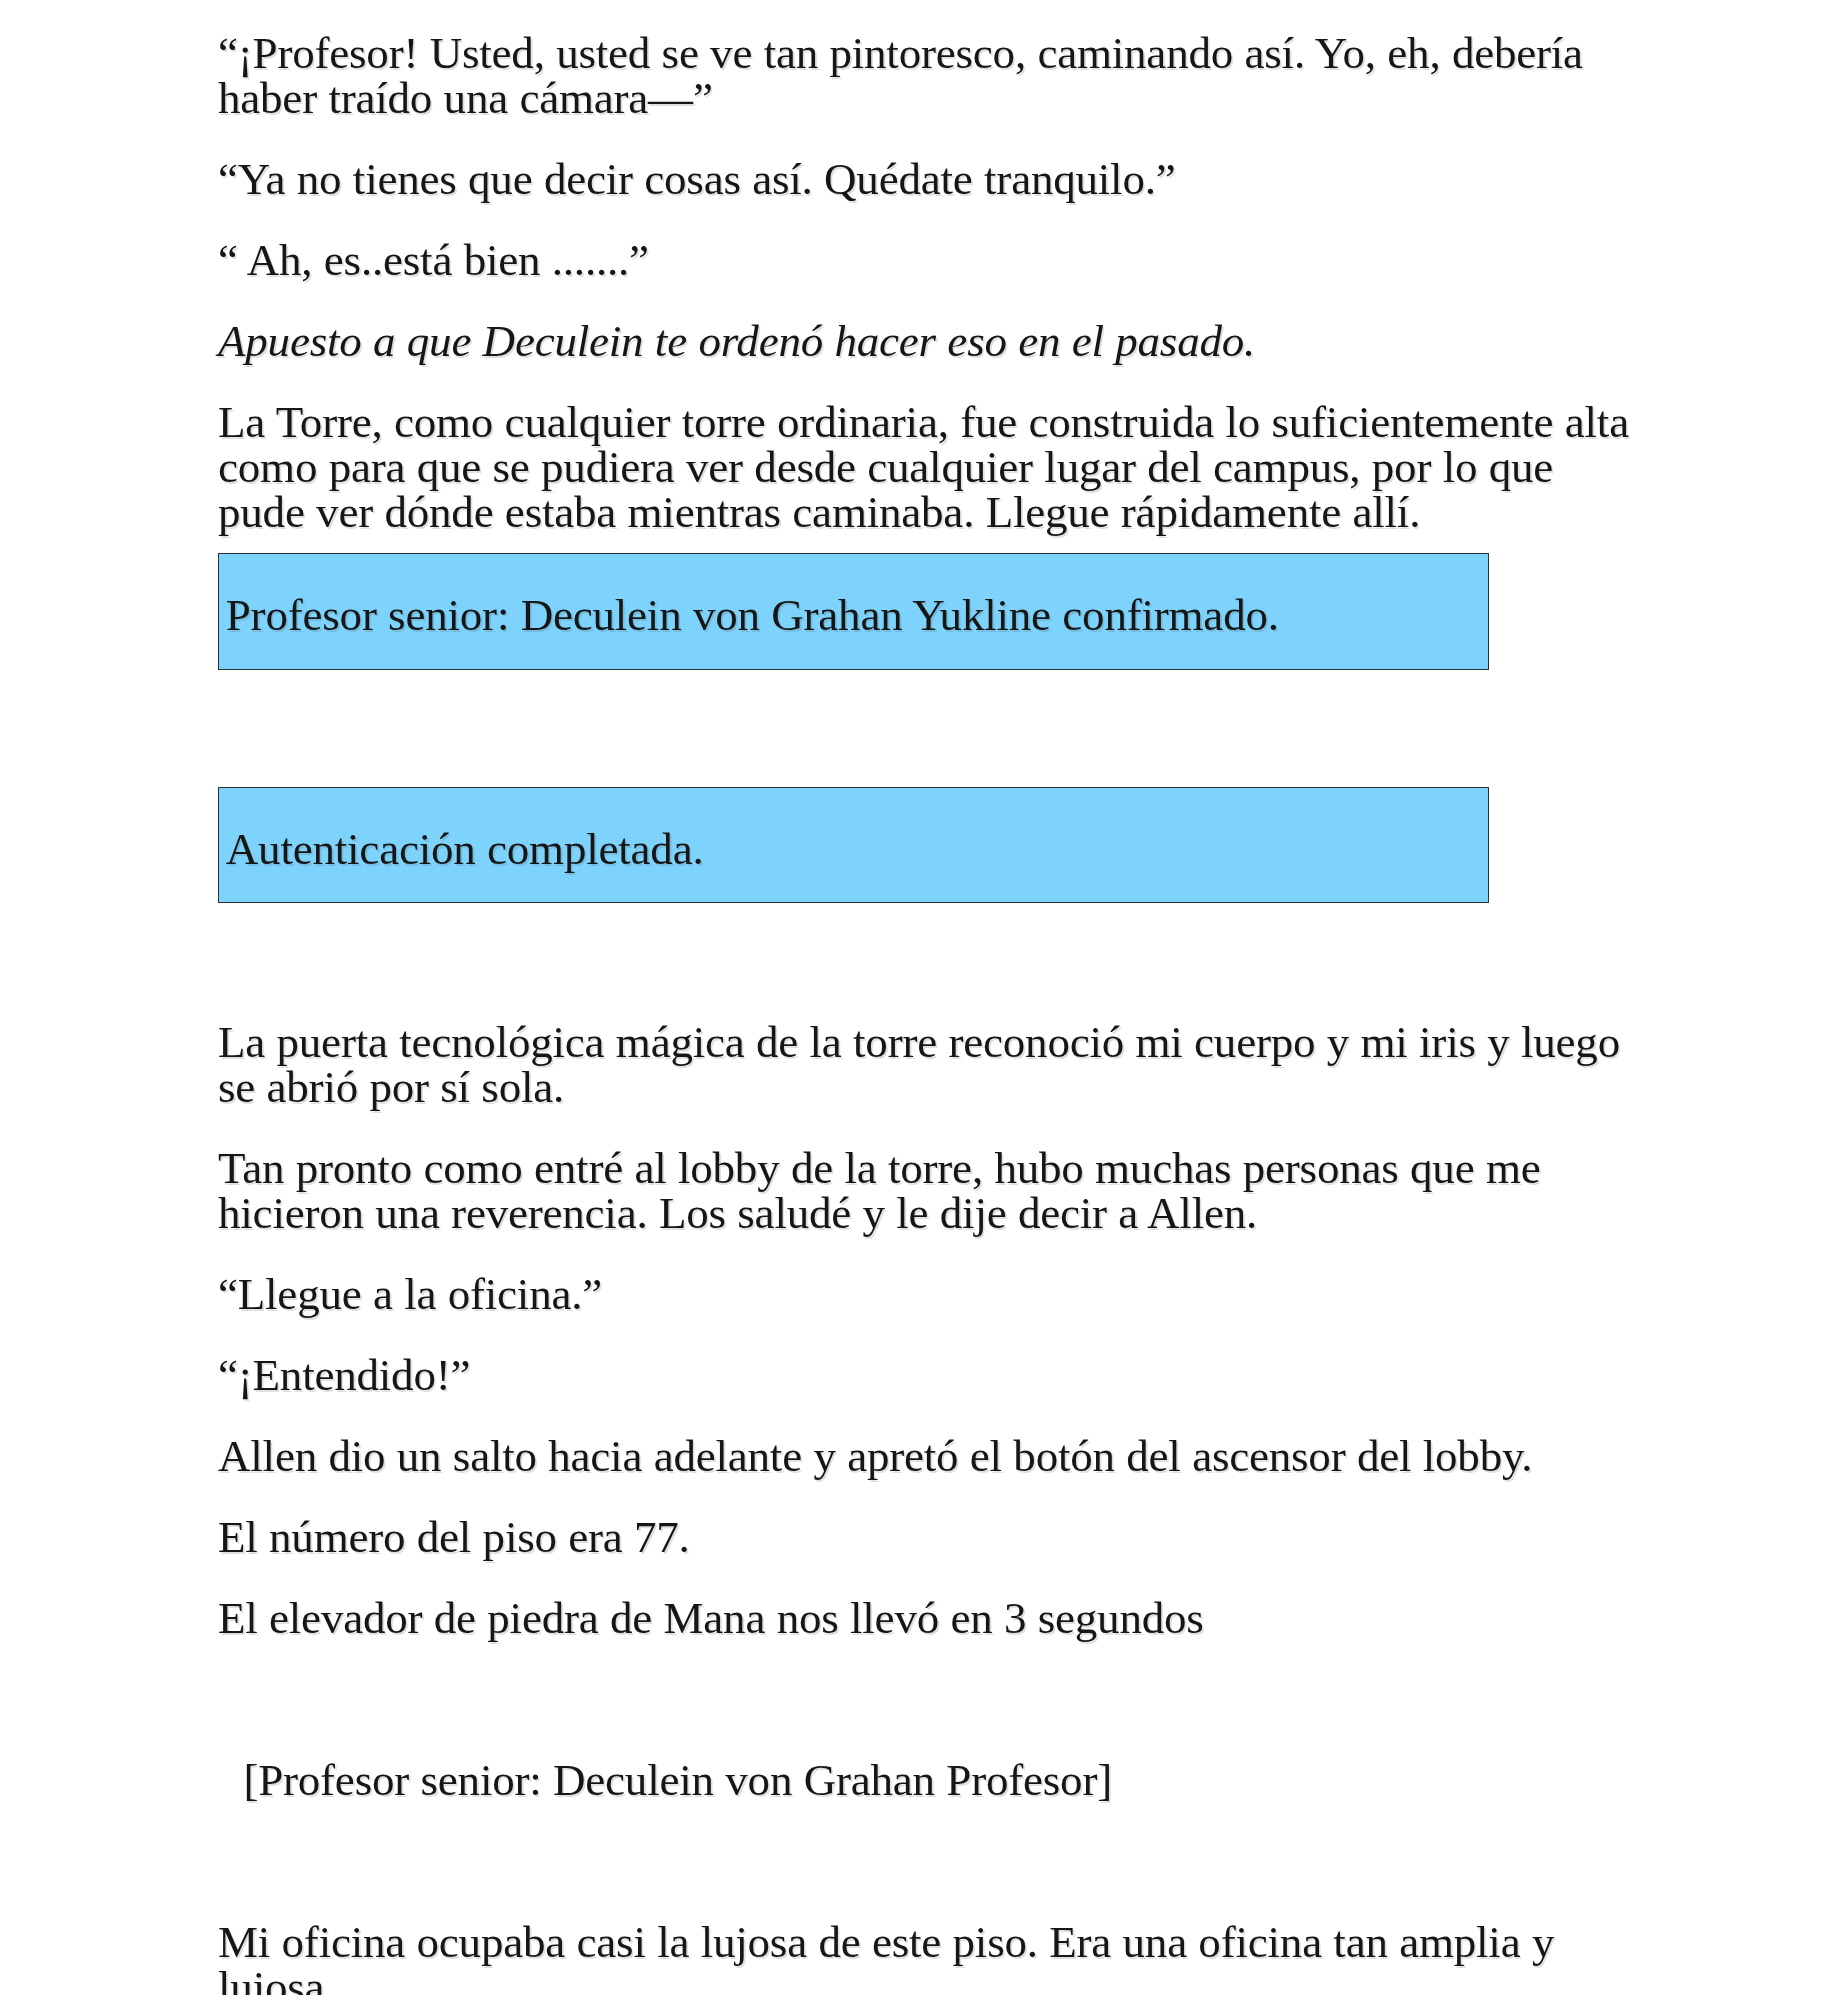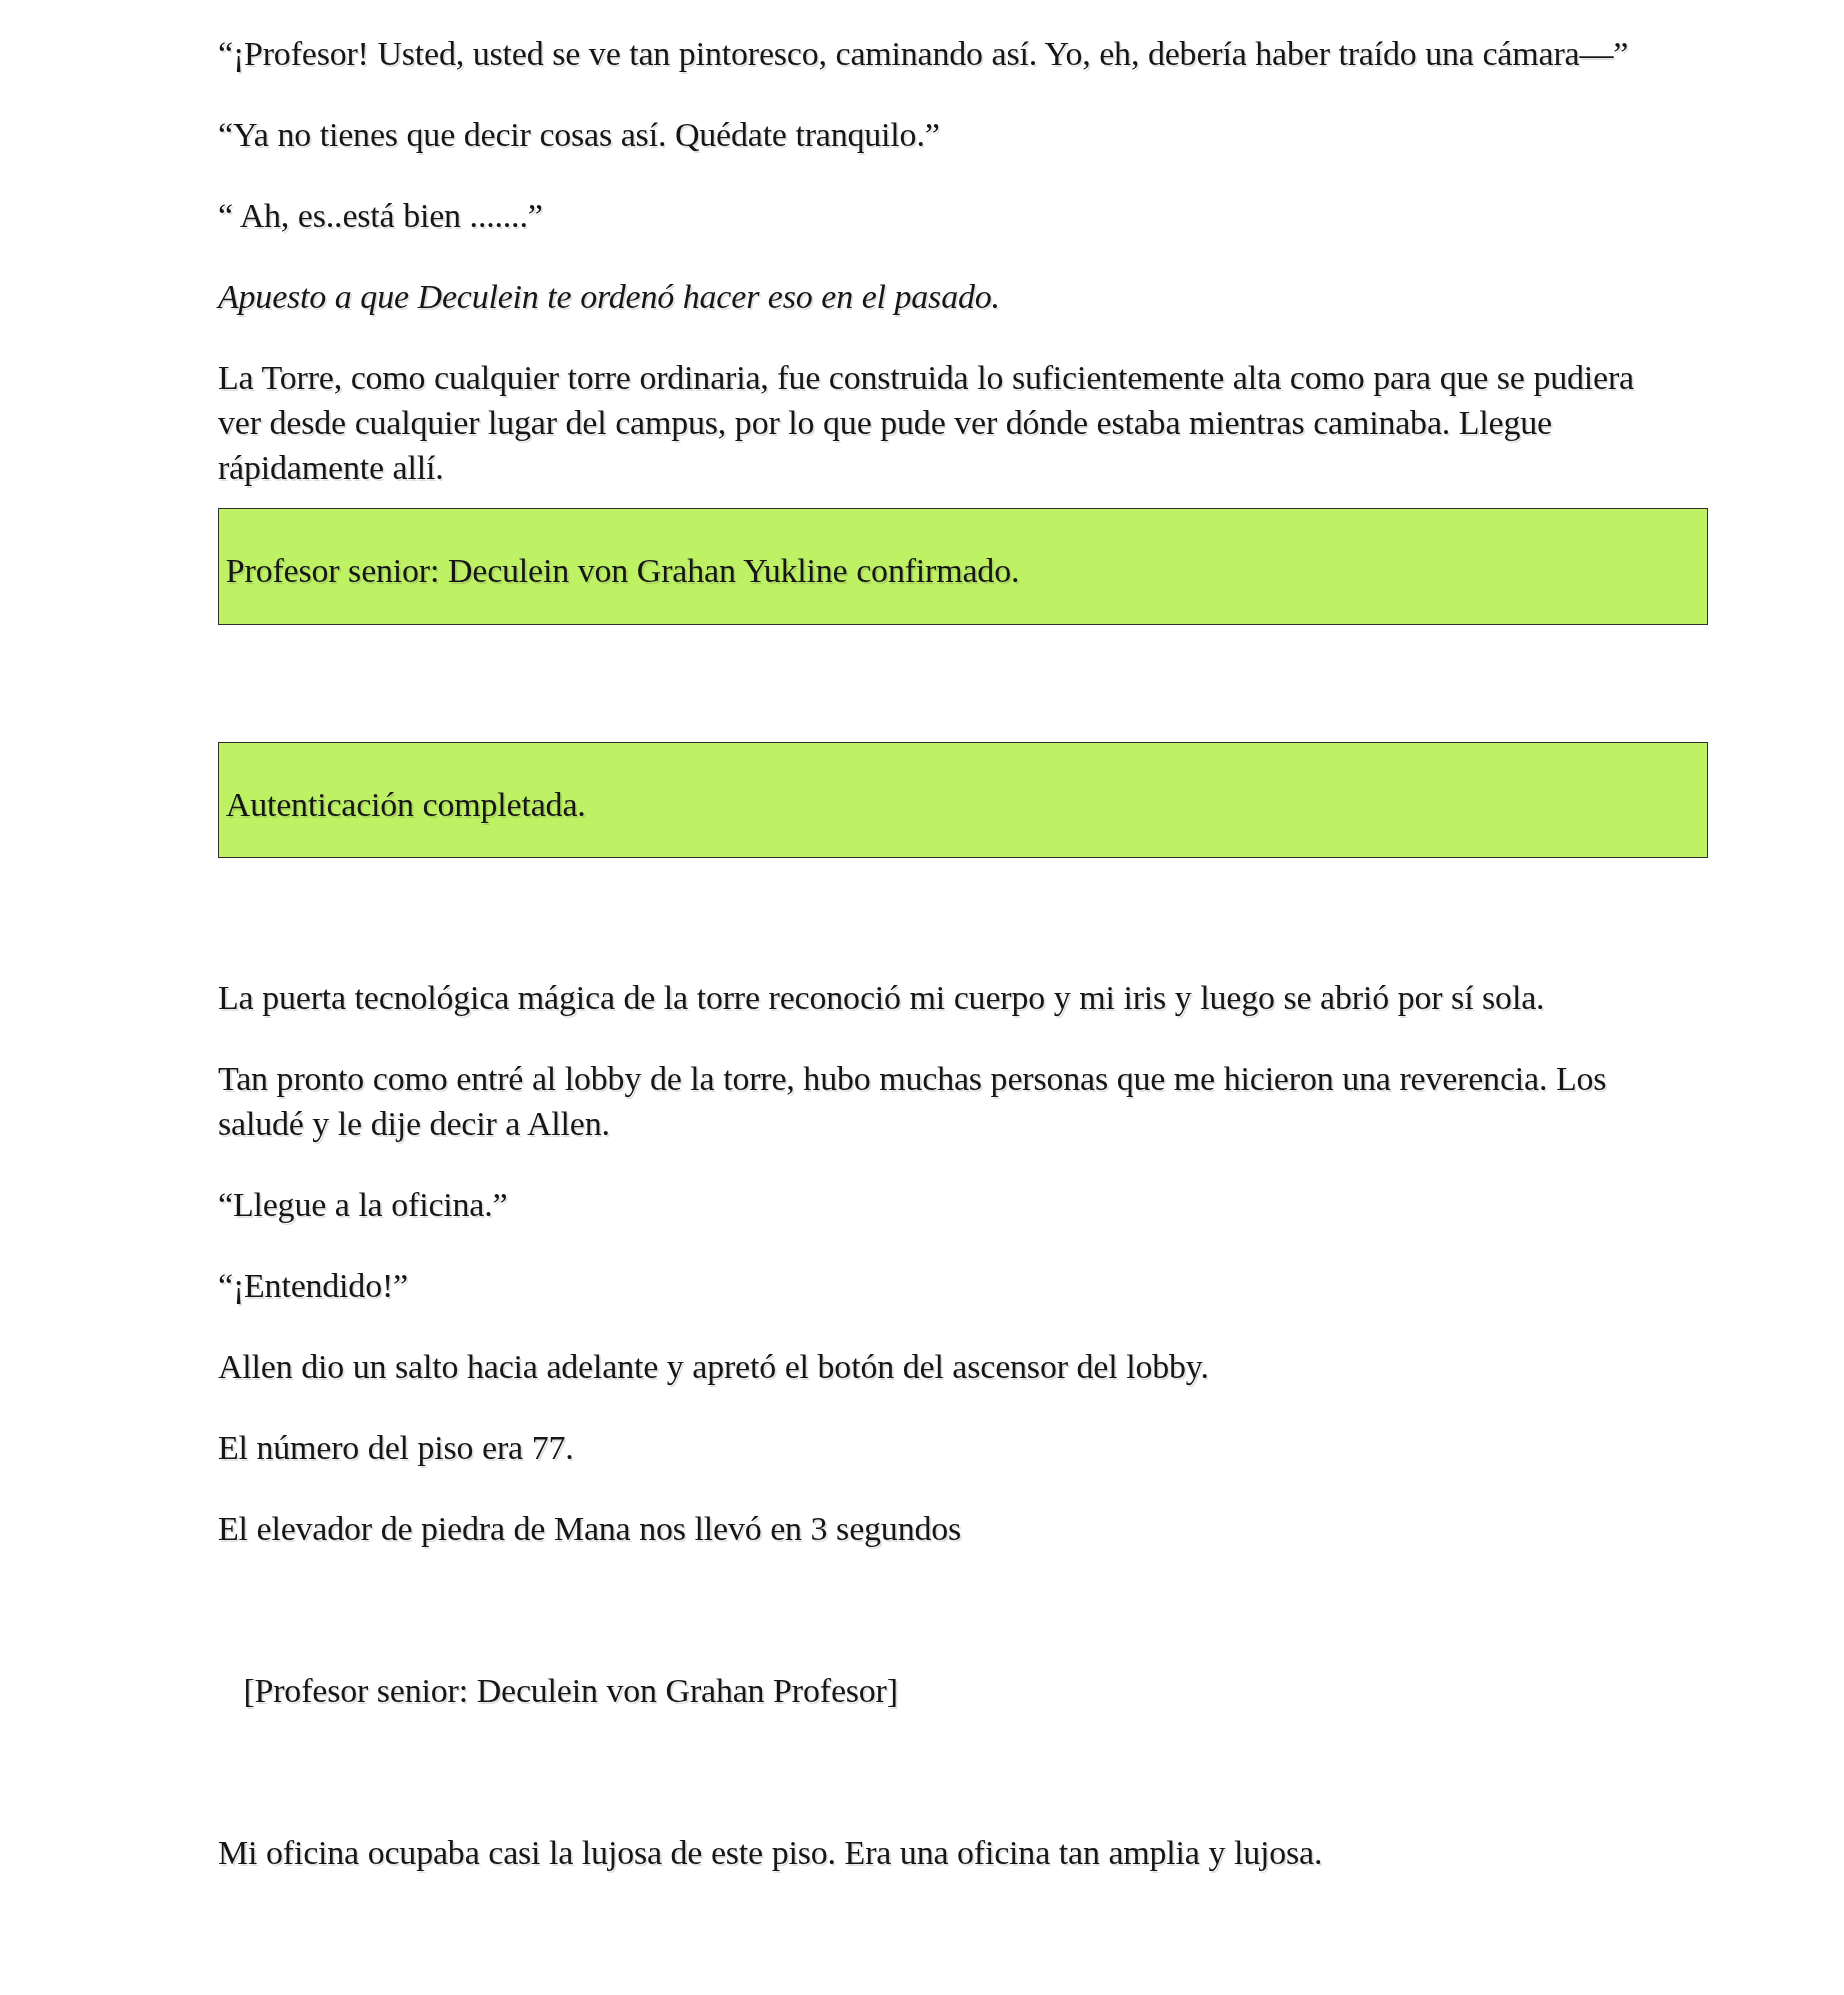--- a/index.html
+++ b/index.html
@@ -23,7 +23,7 @@
   .para {
     margin: 0 0 36px 0;
     width: 1424px;
-    font-size: 34px;
+    font-size: 45px;
     line-height: 45px;
     letter-spacing: -0.2px;
     text-shadow: 1.7px 1.7px 0 rgba(80,80,80,0.18);

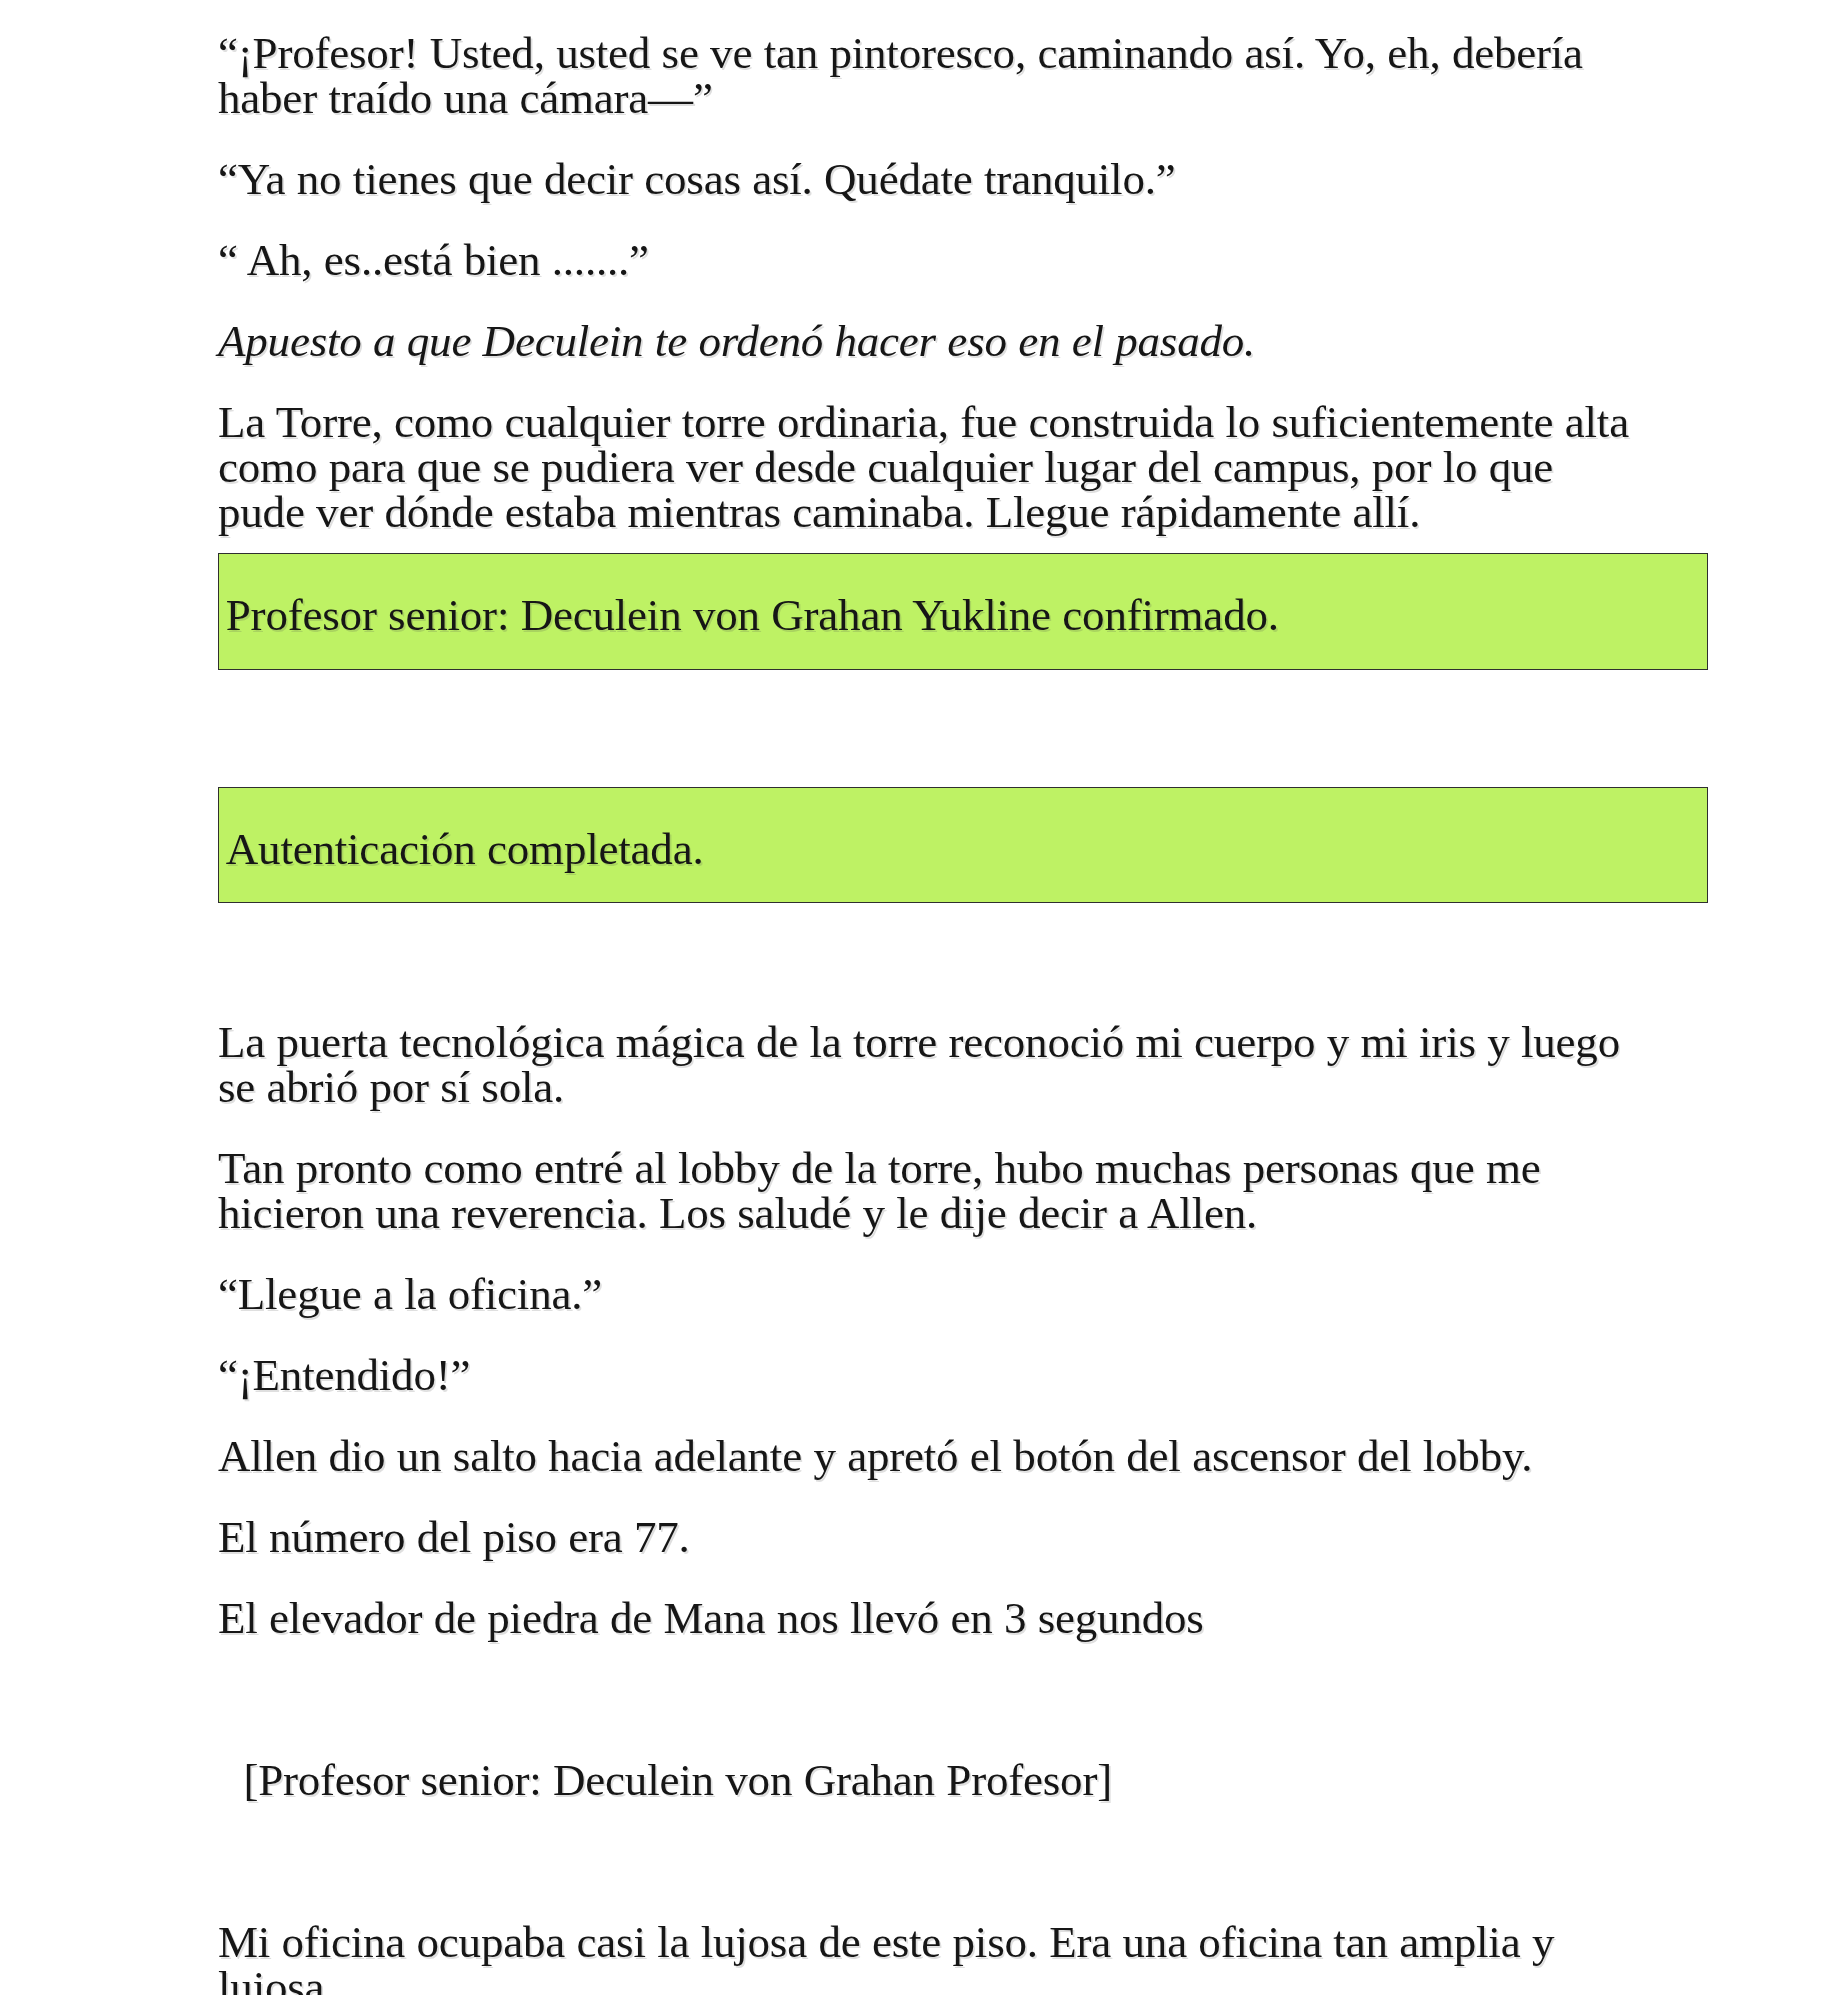--- a/index.html
+++ b/index.html
@@ -41,11 +41,11 @@
   }
   .status-box {
     box-sizing: border-box;
-    width: 1490px;
+    width: 1271px;
     border: 1.7px solid #2f2f2f;
     padding: 39px 8.5px 30.5px 6.8px;
     margin: 0 0 36px 0;
-    background: #bef264;
+    background: #7dd3fc;
   }
   .status-box.pull-up {
     margin-top: -18px;

